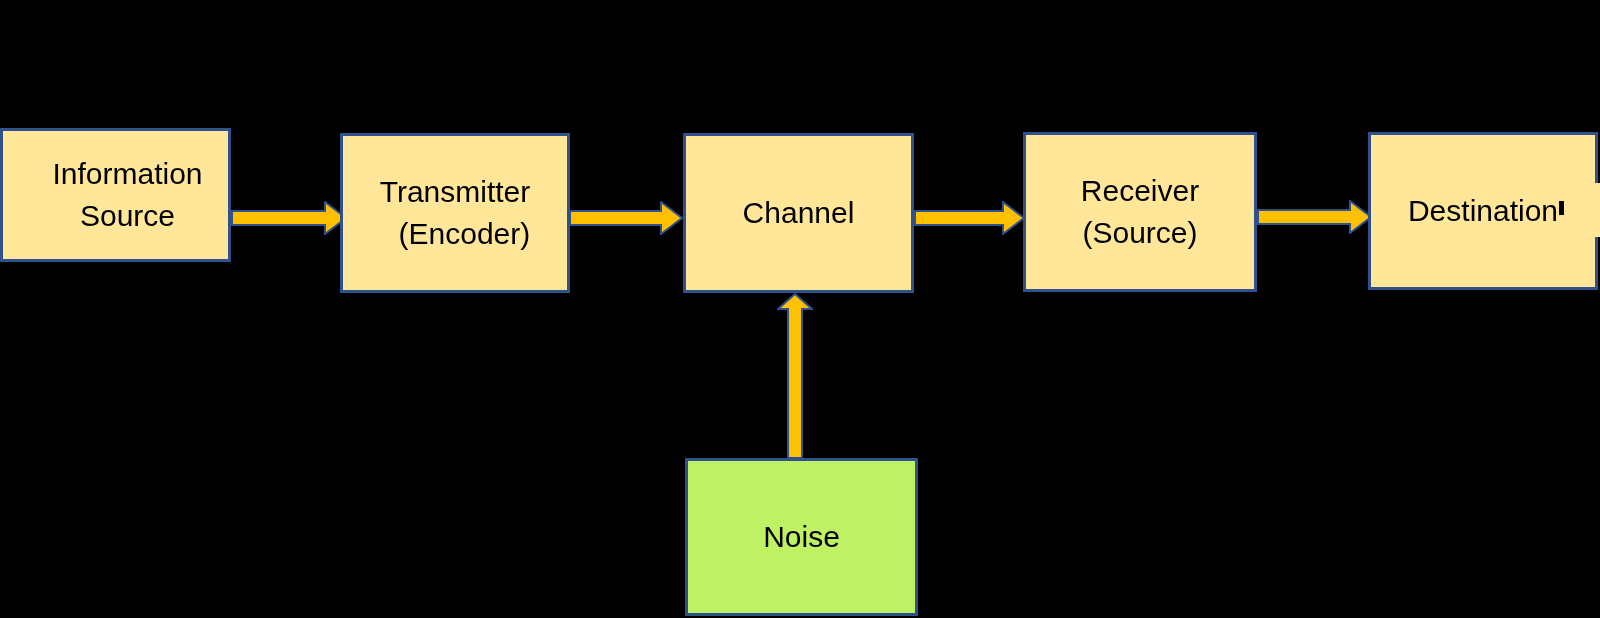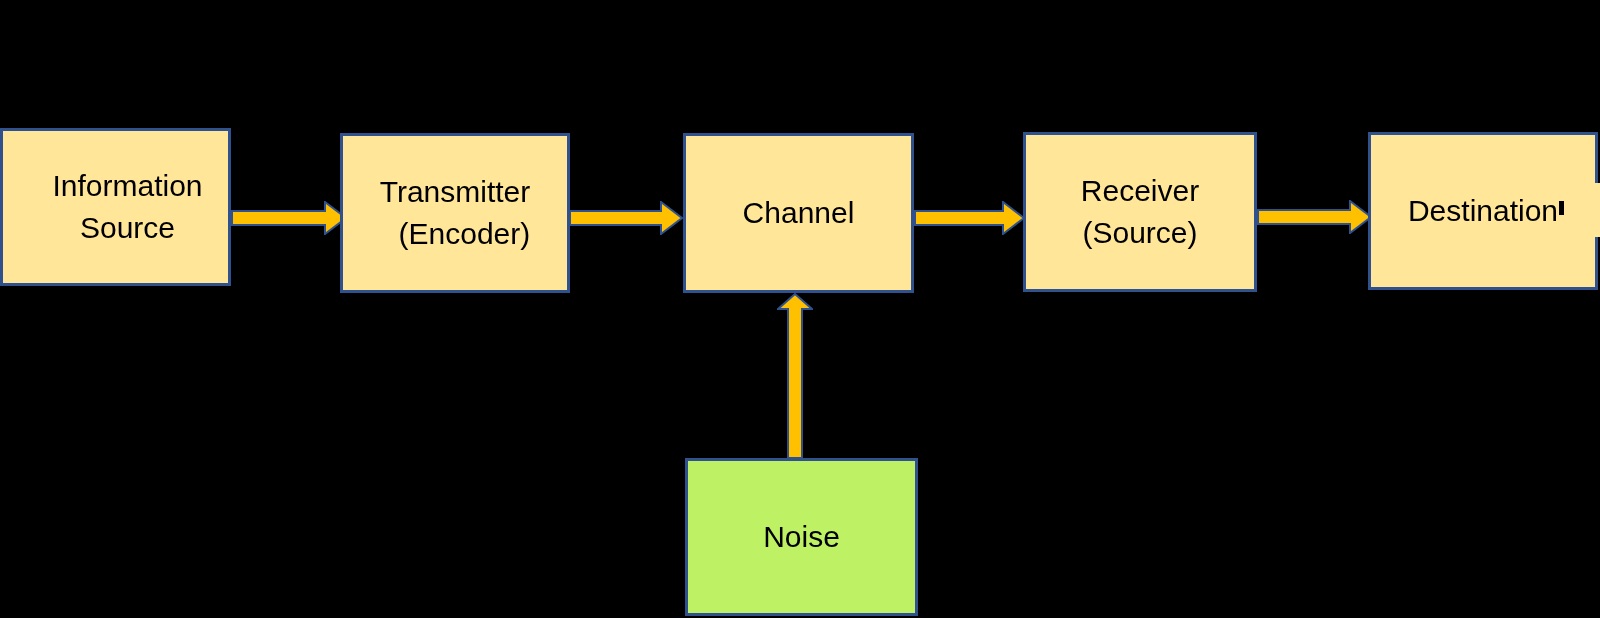--- a/index.html
+++ b/index.html
@@ -25,7 +25,7 @@
     line-height: 1.4;
     white-space: pre-line;
   }
-  #node-information-source { left: 0px;    top: 128px; width: 231px; height: 158px; padding-left: 24px; }
+  #node-information-source { left: 0px;    top: 128px; width: 231px; height: 134px; padding-left: 24px; }
   #node-transmitter        { left: 340px;  top: 133px; width: 230px; height: 160px; text-align: right; }
   #node-channel            { left: 683px;  top: 133px; width: 231px; height: 160px; }
   #node-receiver           { left: 1023px; top: 132px; width: 234px; height: 160px; }

